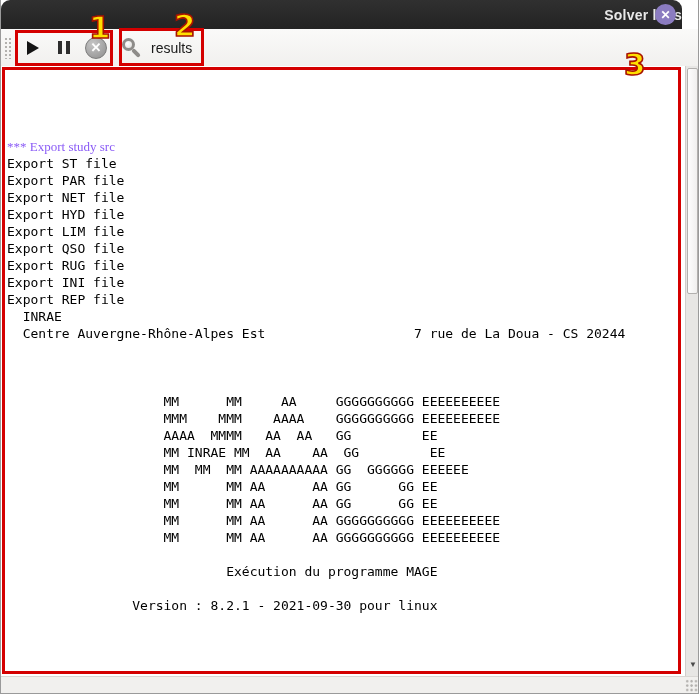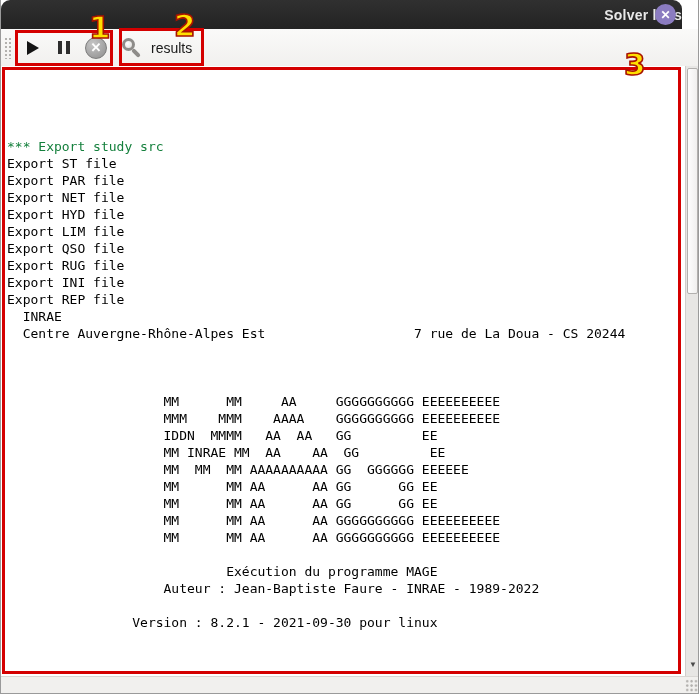--- a/index.html
+++ b/index.html
@@ -79,7 +79,7 @@
     font-size:13px; line-height:17px; color:#000000;
     white-space:pre;
   }
-  pre.log .heading { color:#15803d; }
+  pre.log .heading { color:#8b5cf6;font-family:Liberation Serif, serif; }
   
   .scrollbar {
     position:absolute; left:684px; top:66px; width:14px; height:610px;

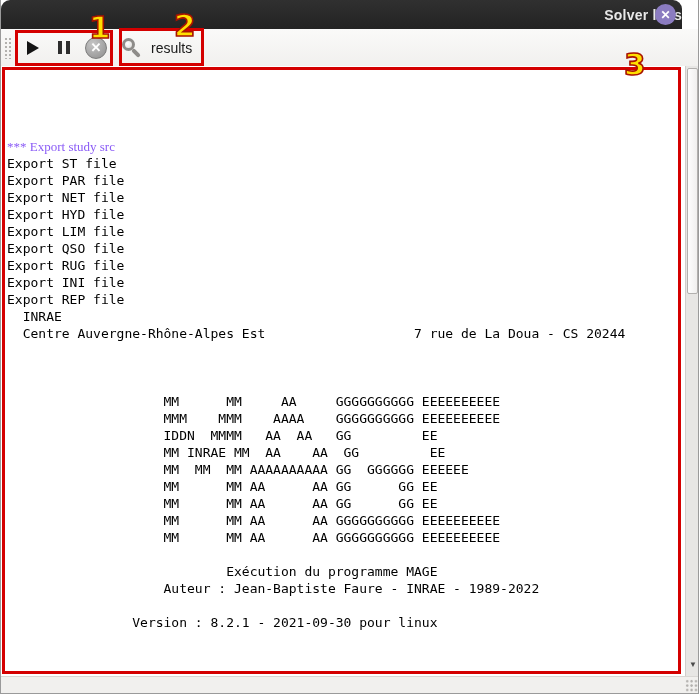--- a/index.html
+++ b/index.html
@@ -174,7 +174,7 @@
 </span><span class="plain">
 </span><span class="plain">                    MM      MM     AA     GGGGGGGGGG EEEEEEEEEE
 </span><span class="plain">                    MMM    MMM    AAAA    GGGGGGGGGG EEEEEEEEEE
-</span><span class="plain">                    IDDN  MMMM   AA  AA   GG         EE
+</span><span class="plain">                    AAAA  MMMM   AA  AA   GG         EE
 </span><span class="plain">                    MM INRAE MM  AA    AA  GG         EE
 </span><span class="plain">                    MM  MM  MM AAAAAAAAAA GG  GGGGGG EEEEEE
 </span><span class="plain">                    MM      MM AA      AA GG      GG EE

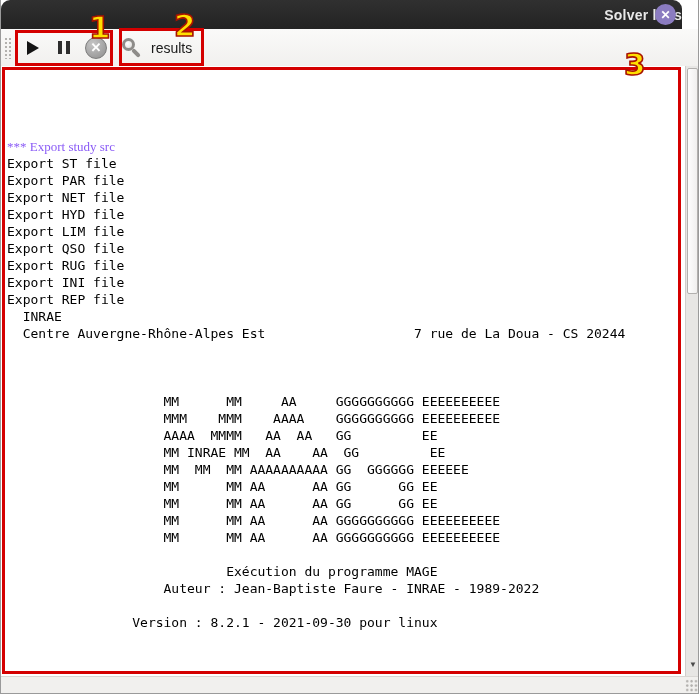--- a/index.html
+++ b/index.html
@@ -183,7 +183,6 @@
 </span><span class="plain">                    MM      MM AA      AA GGGGGGGGGG EEEEEEEEEE
 </span><span class="plain">
 </span><span class="plain">                            Exécution du programme MAGE
-</span><span class="plain">                    Auteur : Jean-Baptiste Faure - INRAE - 1989-2022
 </span><span class="plain">
 </span><span class="plain">                Version : 8.2.1 - 2021-09-30 pour linux
 </span></pre>

